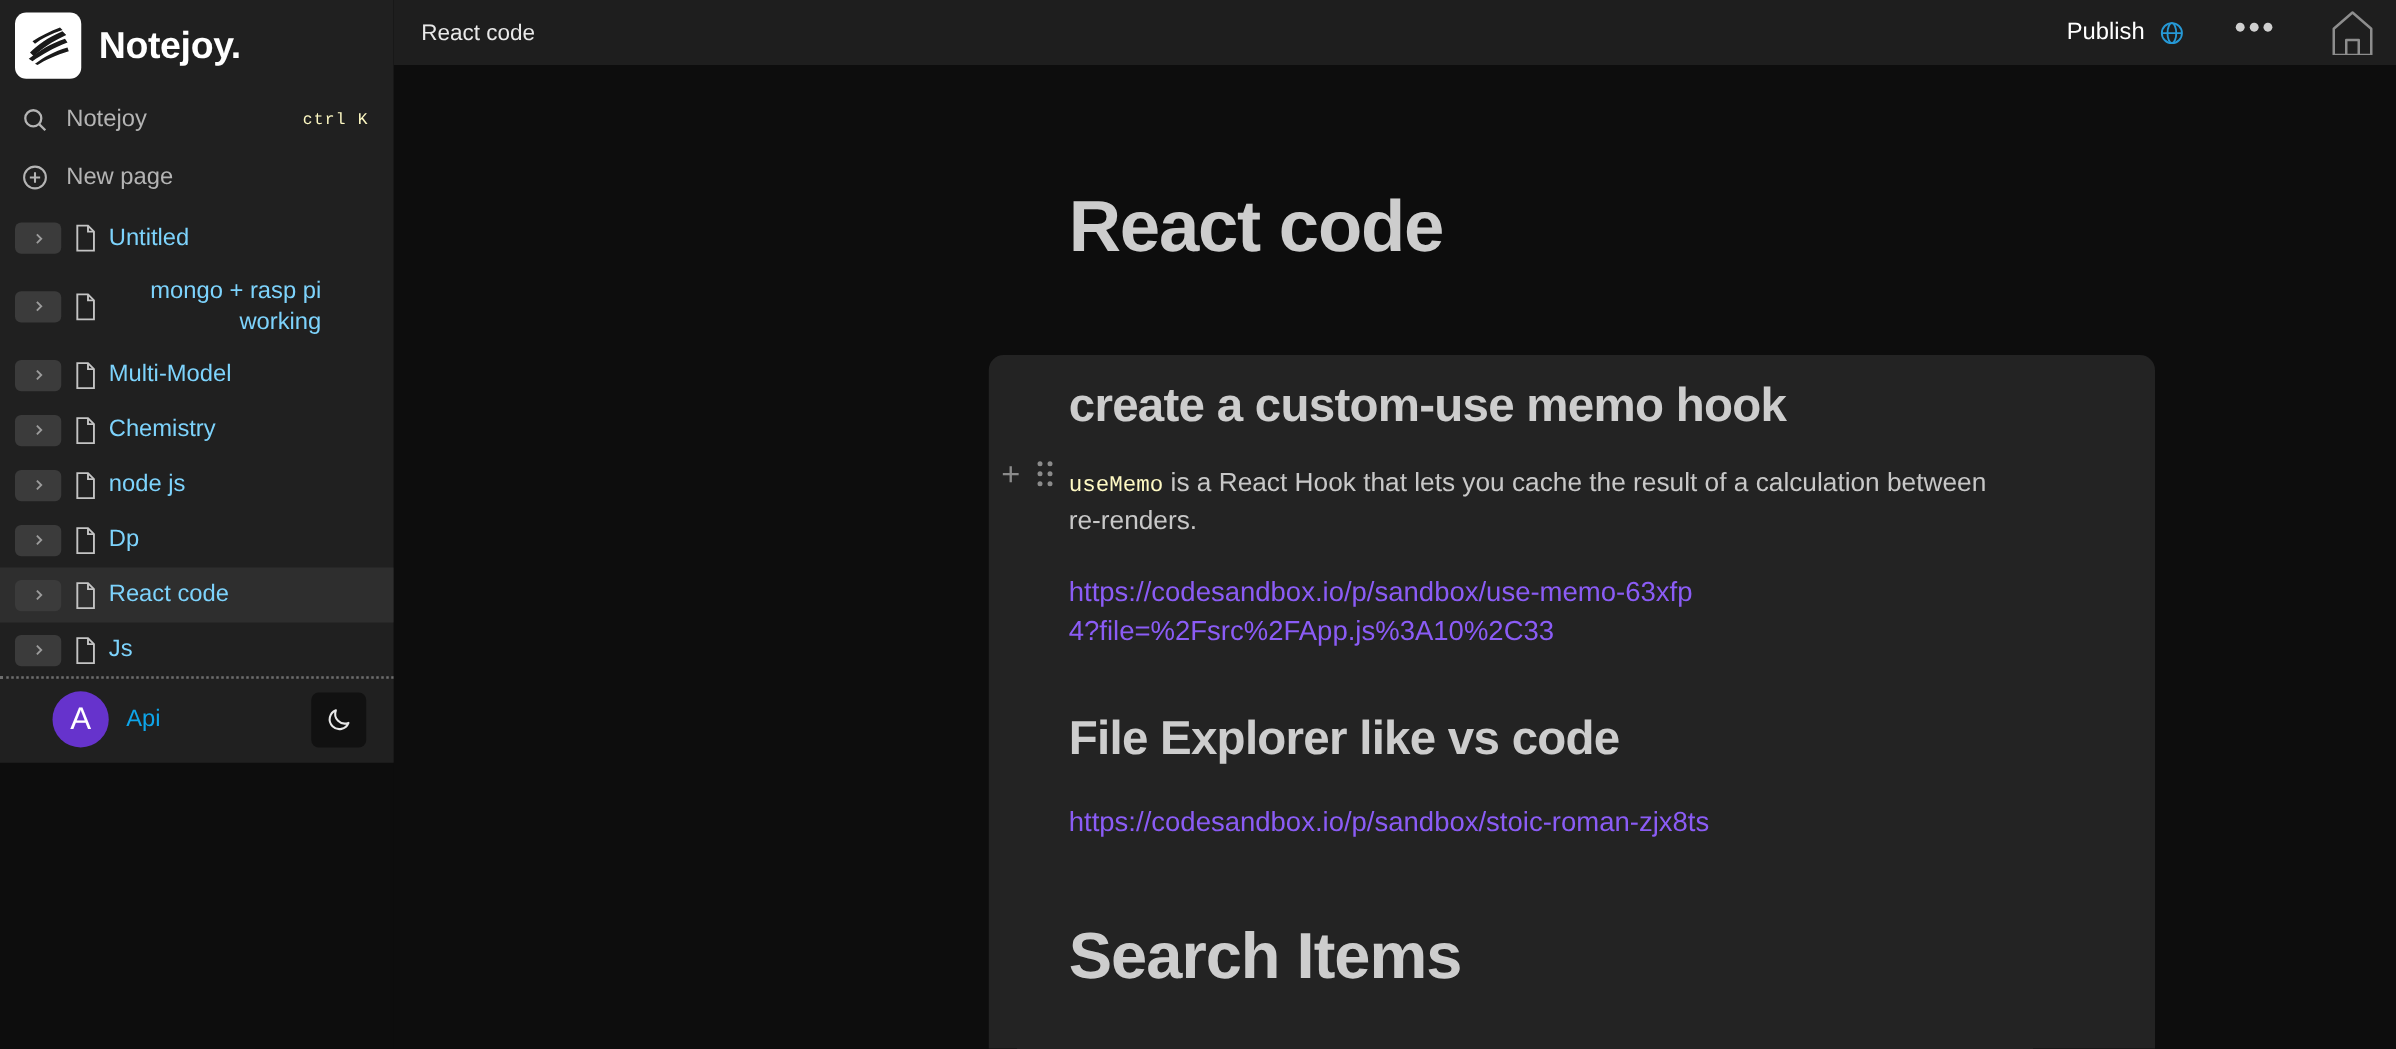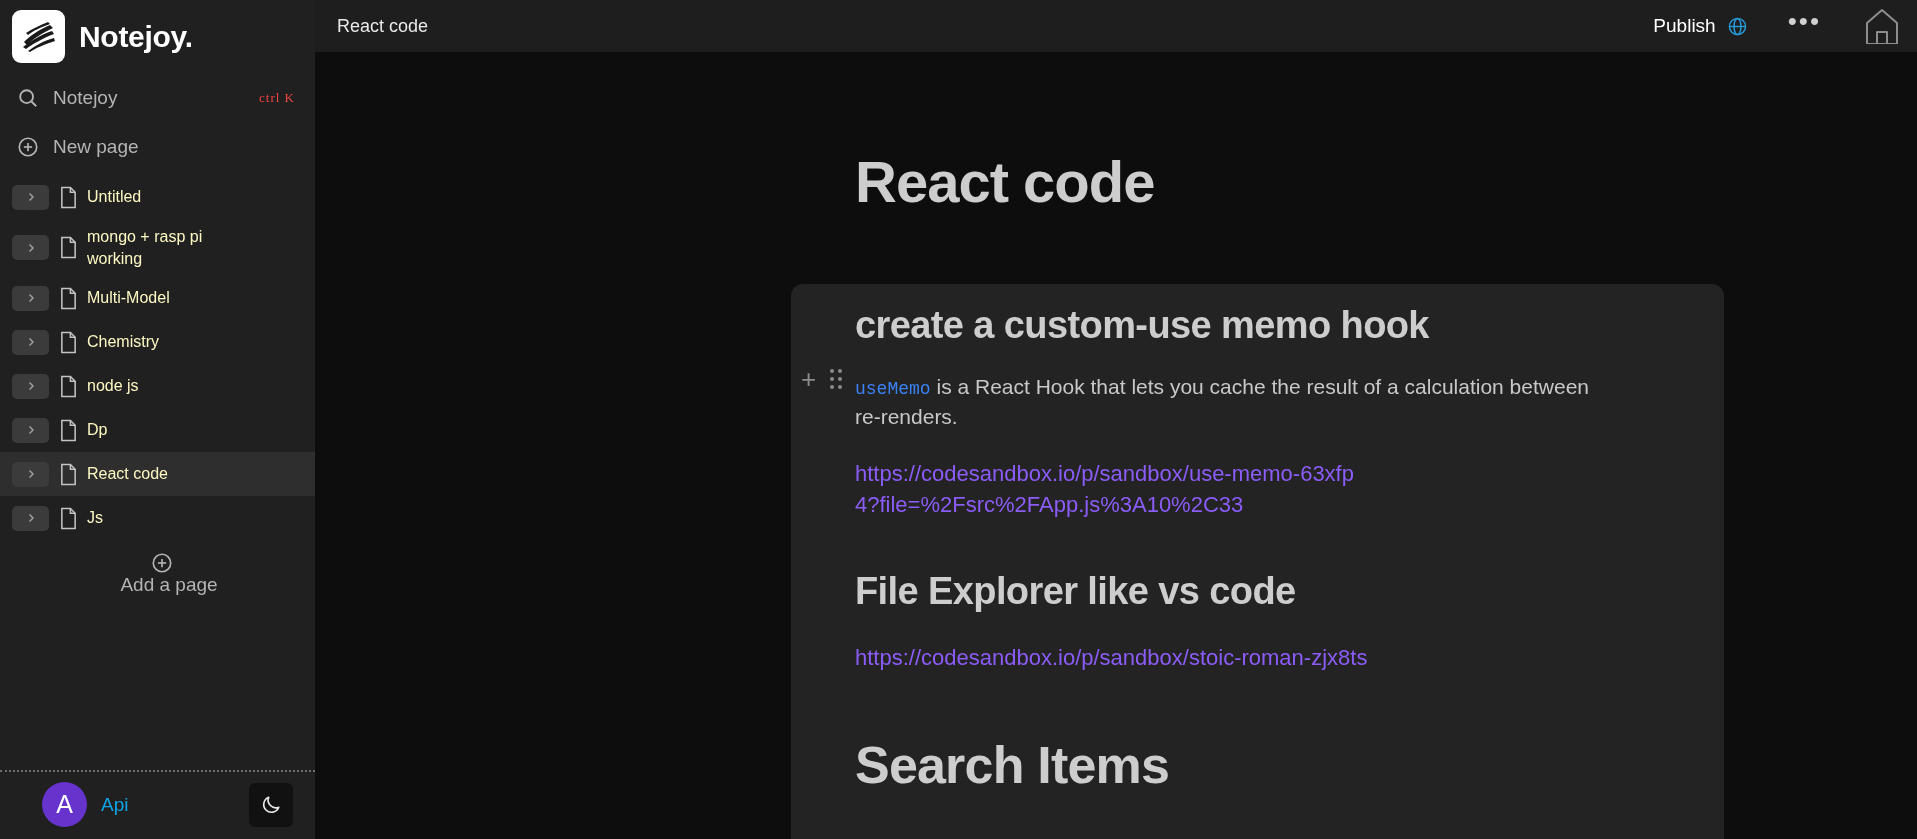--- a/index.html
+++ b/index.html
@@ -13,7 +13,7 @@
 
   
   .sidebar {
-    width: 315px; min-width: 315px; height: 839px;
+    width: 315px; min-width: 315px; height: 610px;
     background: #202020;
     display: flex; flex-direction: column;
     position: relative;

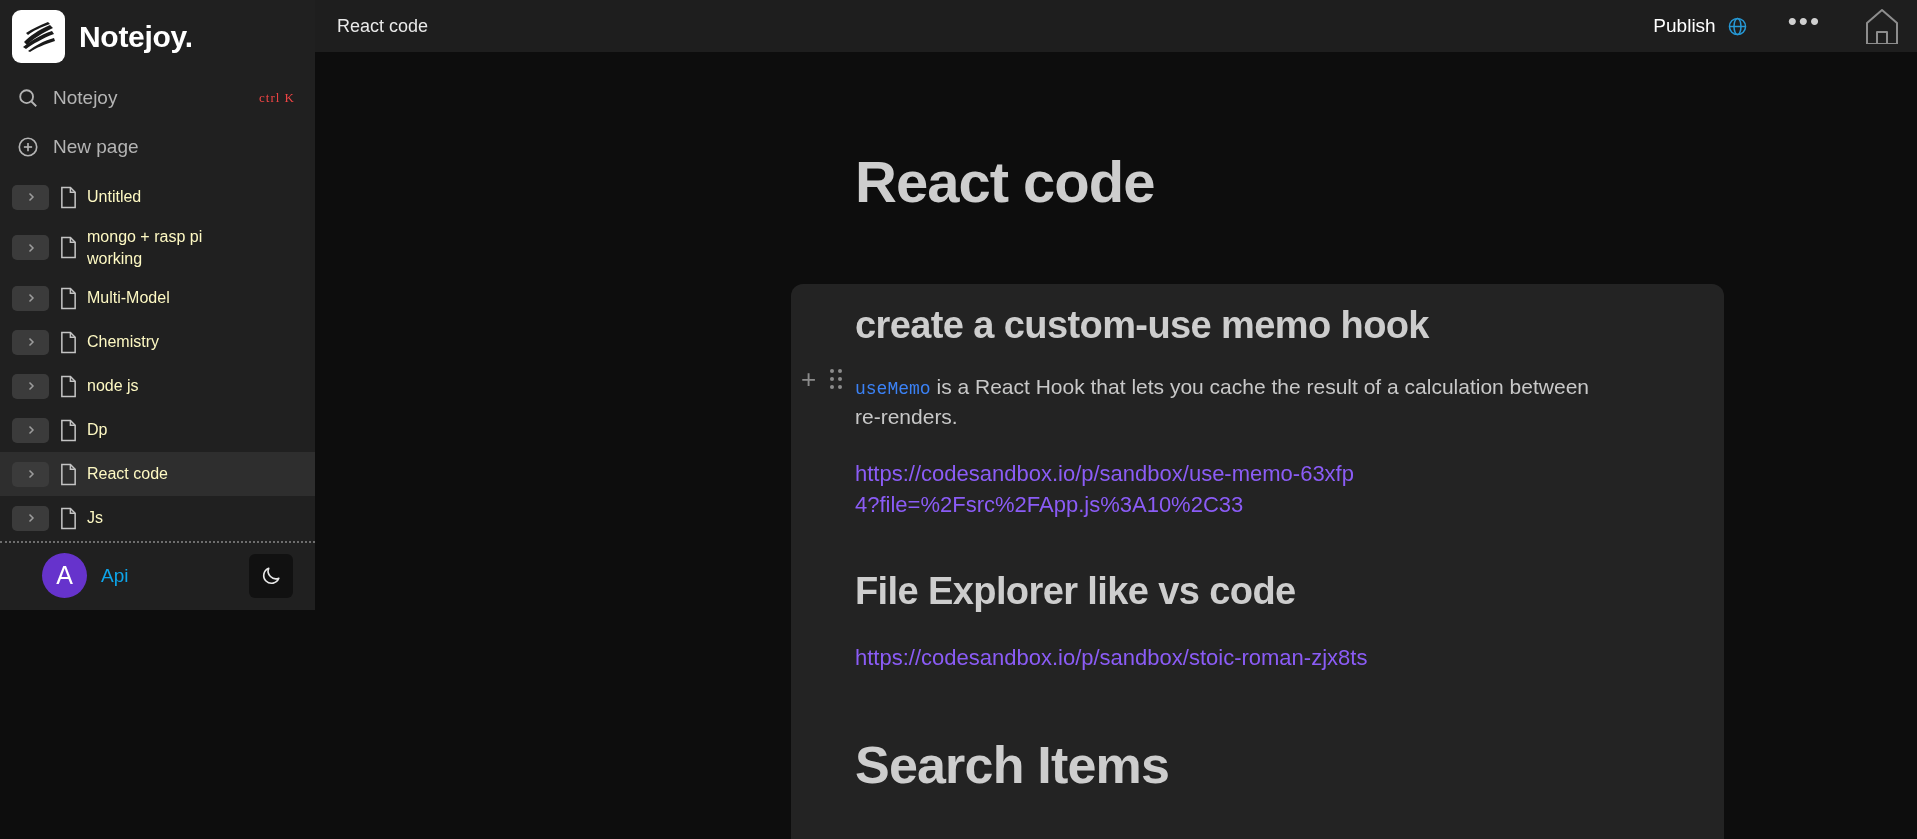--- a/index.html
+++ b/index.html
@@ -40,8 +40,8 @@
   .nav-row .ico { width: 30px; display:flex; align-items:center; flex-shrink: 0; color:#b4b4b4; }
   .nav-row .lbl { margin-left: 6px; }
   .kbd {
-    margin-left: auto; font-family: Liberation Serif, serif;
-    font-size: 13px; color: #ef4444; letter-spacing: 1px; text-align: center;
+    margin-left: auto; font-family: Liberation Mono, monospace;
+    font-size: 13px; color: #fef9c3; letter-spacing: 1px; text-align: center;
   }
 
   .tree { margin-top: 4px; }

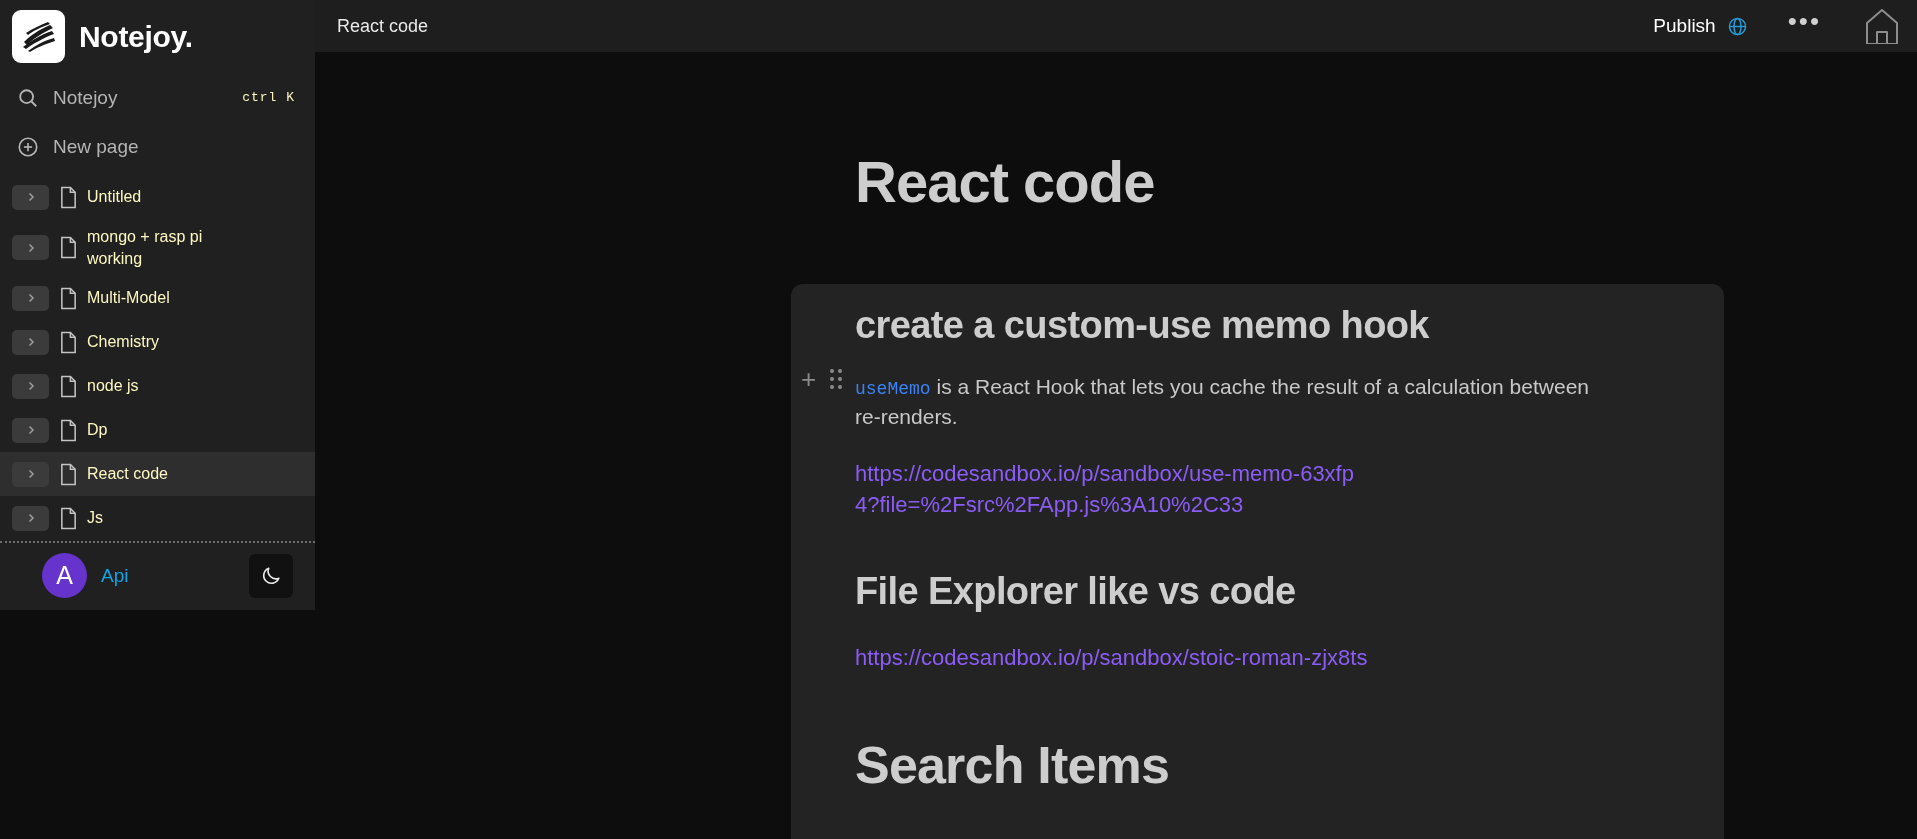--- a/index.html
+++ b/index.html
@@ -59,8 +59,9 @@
   }
   .doc-ico { width: 38px; display:flex; justify-content:center; flex-shrink:0; color:#c4c4c4; }
   .tree-label {
-    font-size: 16px; color: #fef9c3; line-height: 1.35;
+    font-size: 19px; color: #7dd3fc; line-height: 1.35;
     max-width: 170px;
+    text-align: right;
   }
   .add-page {
     display: flex; align-items: center;

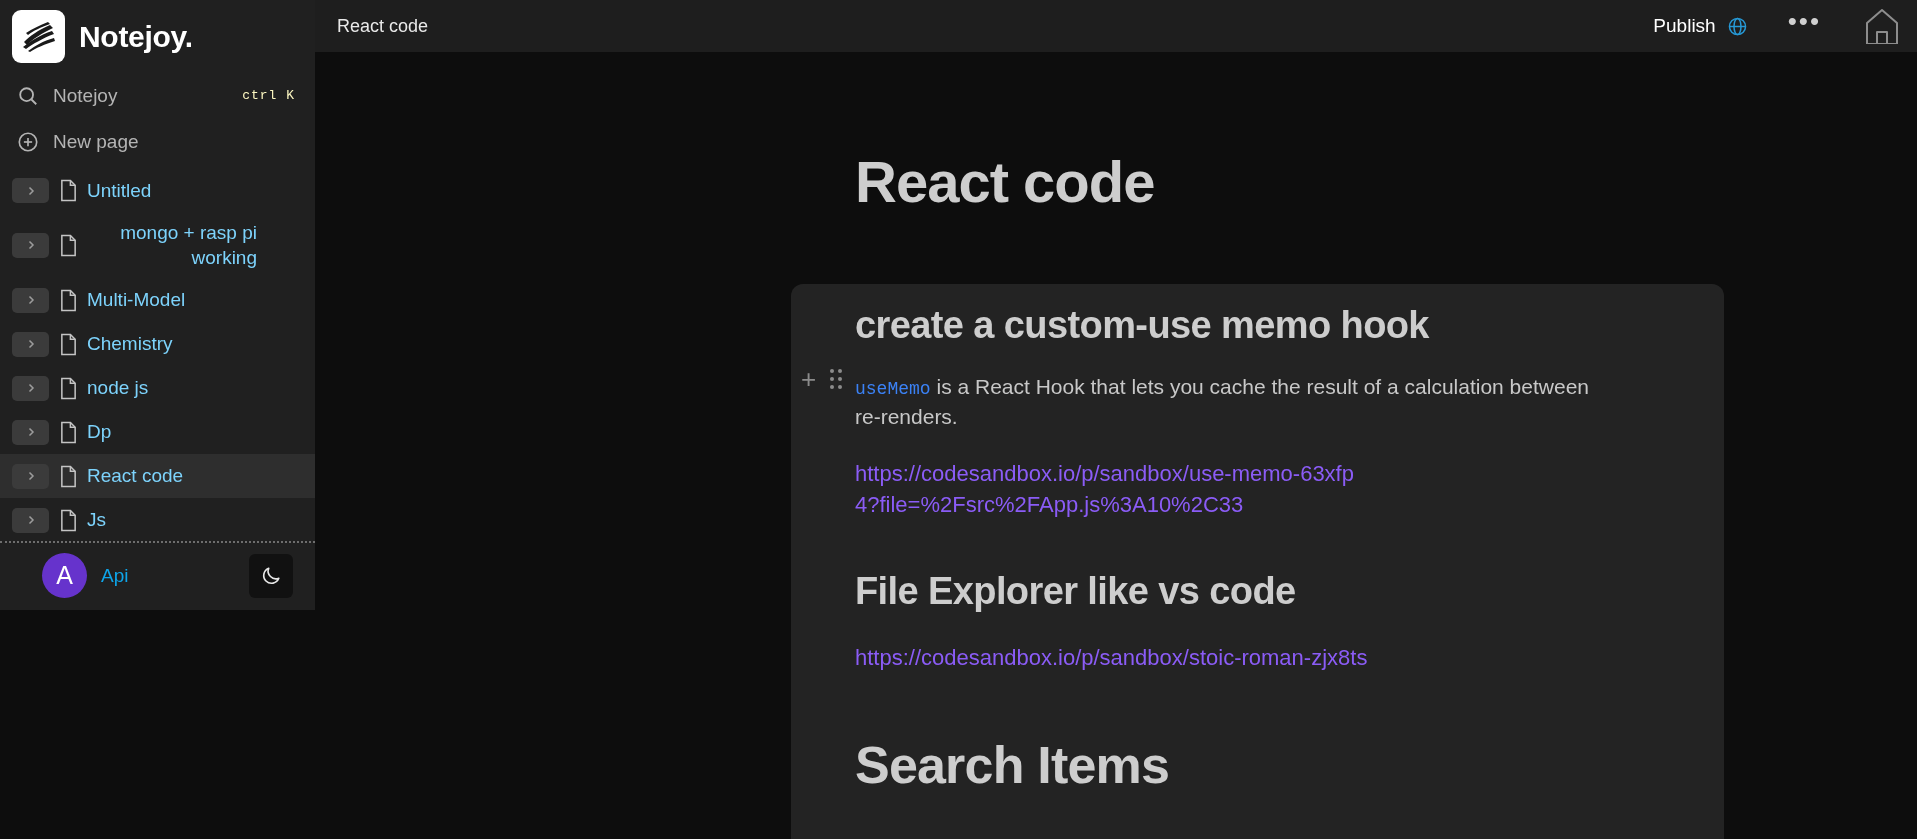--- a/index.html
+++ b/index.html
@@ -136,7 +136,7 @@
     font-size: 21px; color: #c8c8c8; line-height: 1.42;
     margin: 22px 0 0 64px; max-width: 762px;
   }
-  .code-inline { font-family: "Liberation Mono", monospace; font-size: 18px; color: #3b82f6; }
+  .code-inline { font-family: "Liberation Mono", monospace; font-size: 18px; color: #fef9c3; }
   .url {
     font-size: 22px; color: #8b5cf6; line-height: 1.42;
     margin: 26px 0 0 64px; max-width: 520px; word-break: break-all;

